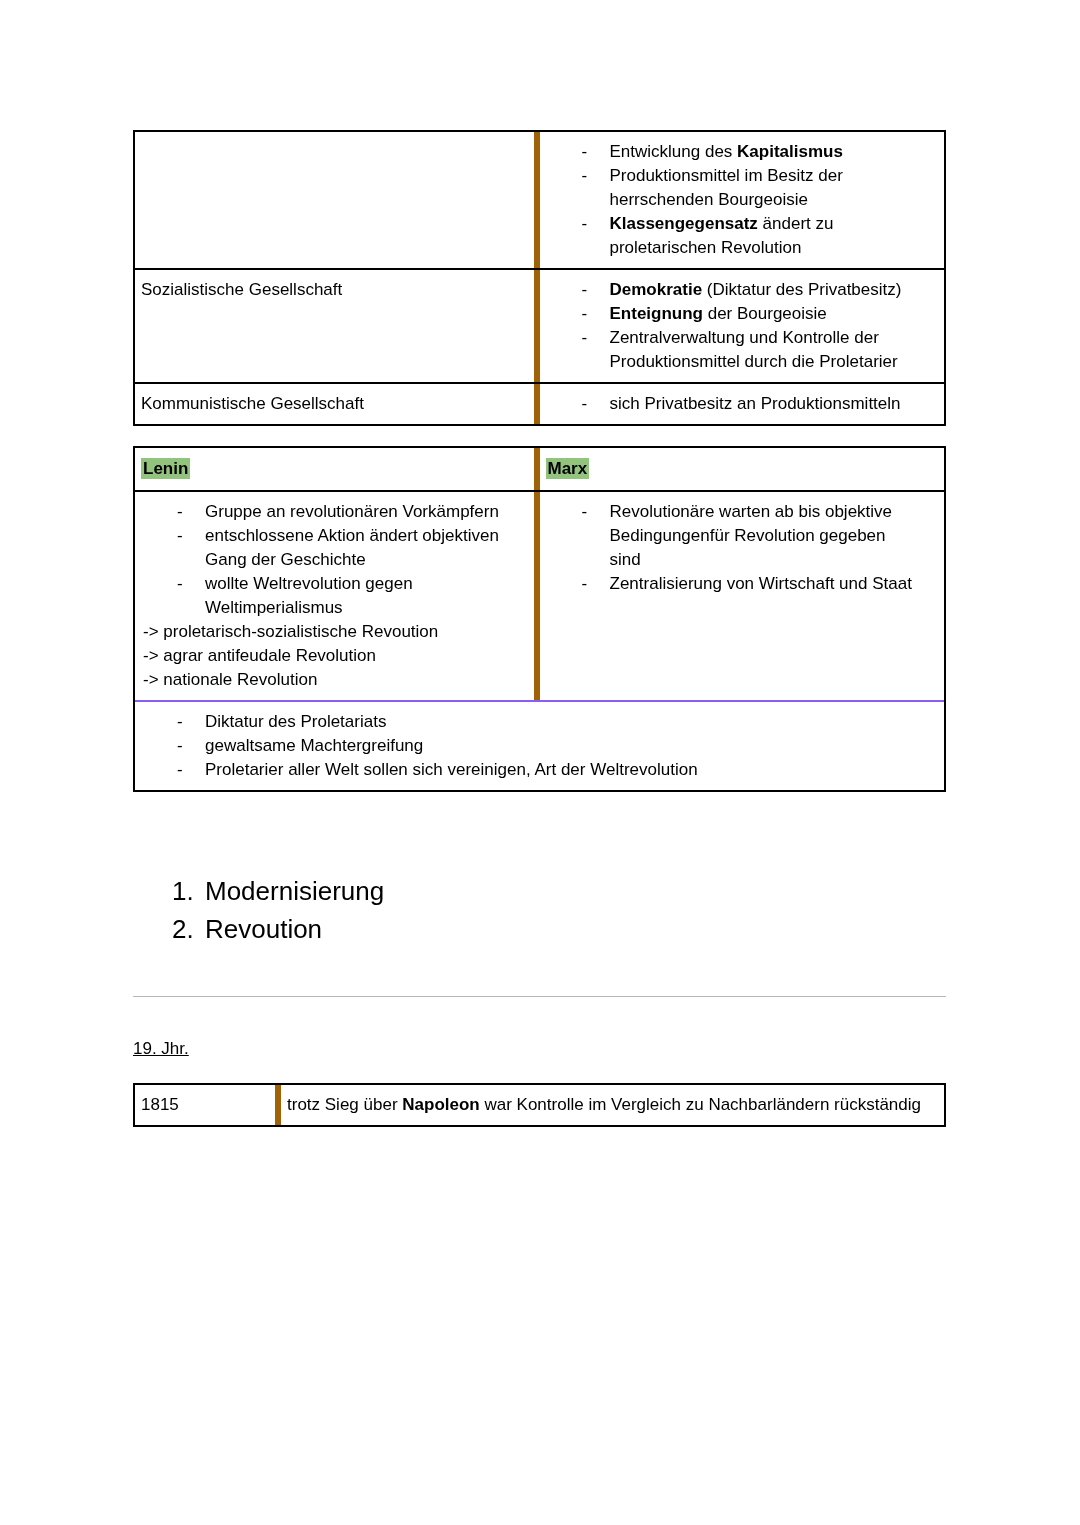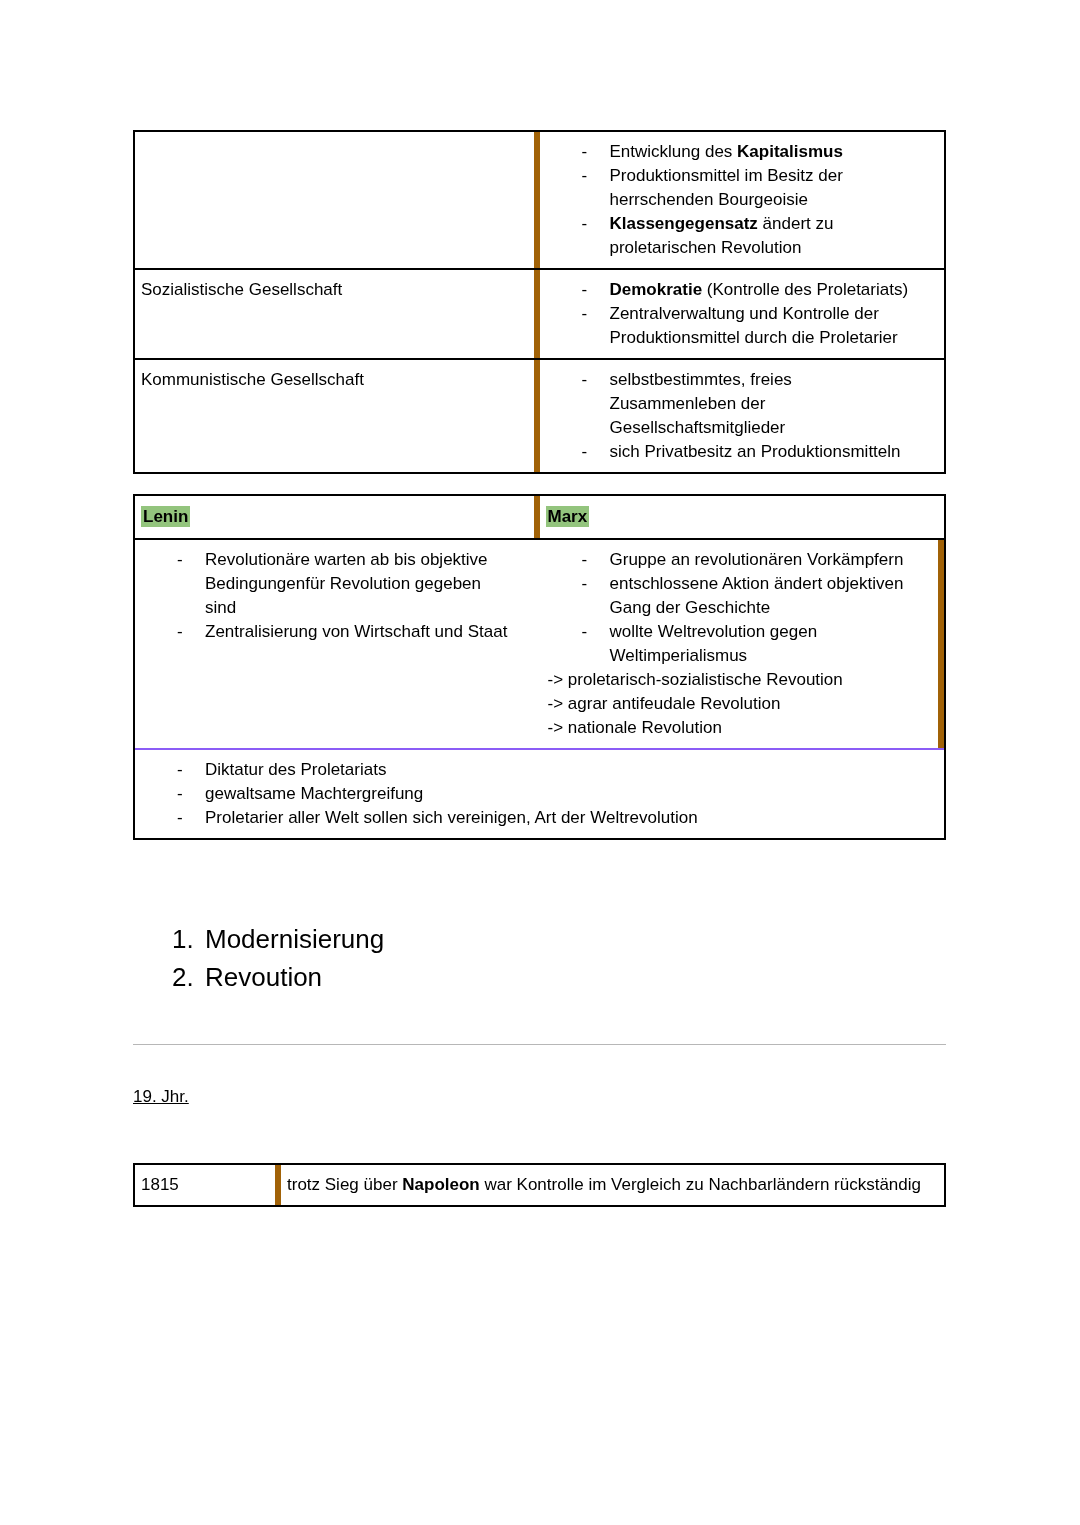--- a/index.html
+++ b/index.html
@@ -68,7 +68,7 @@
         </div>
         <div class="cell">
           <ul class="blist">
-            <li><b>Demokratie</b><span> (Kontrolle des Proletariats)</span></li>
+            <li><b>Demokratie</b><span> (Diktatur des Privatbesitz)</span></li>
             <li><span>Zentralverwaltung und Kontrolle der Produktionsmittel durch die Proletarier</span></li>
           </ul>
         </div>

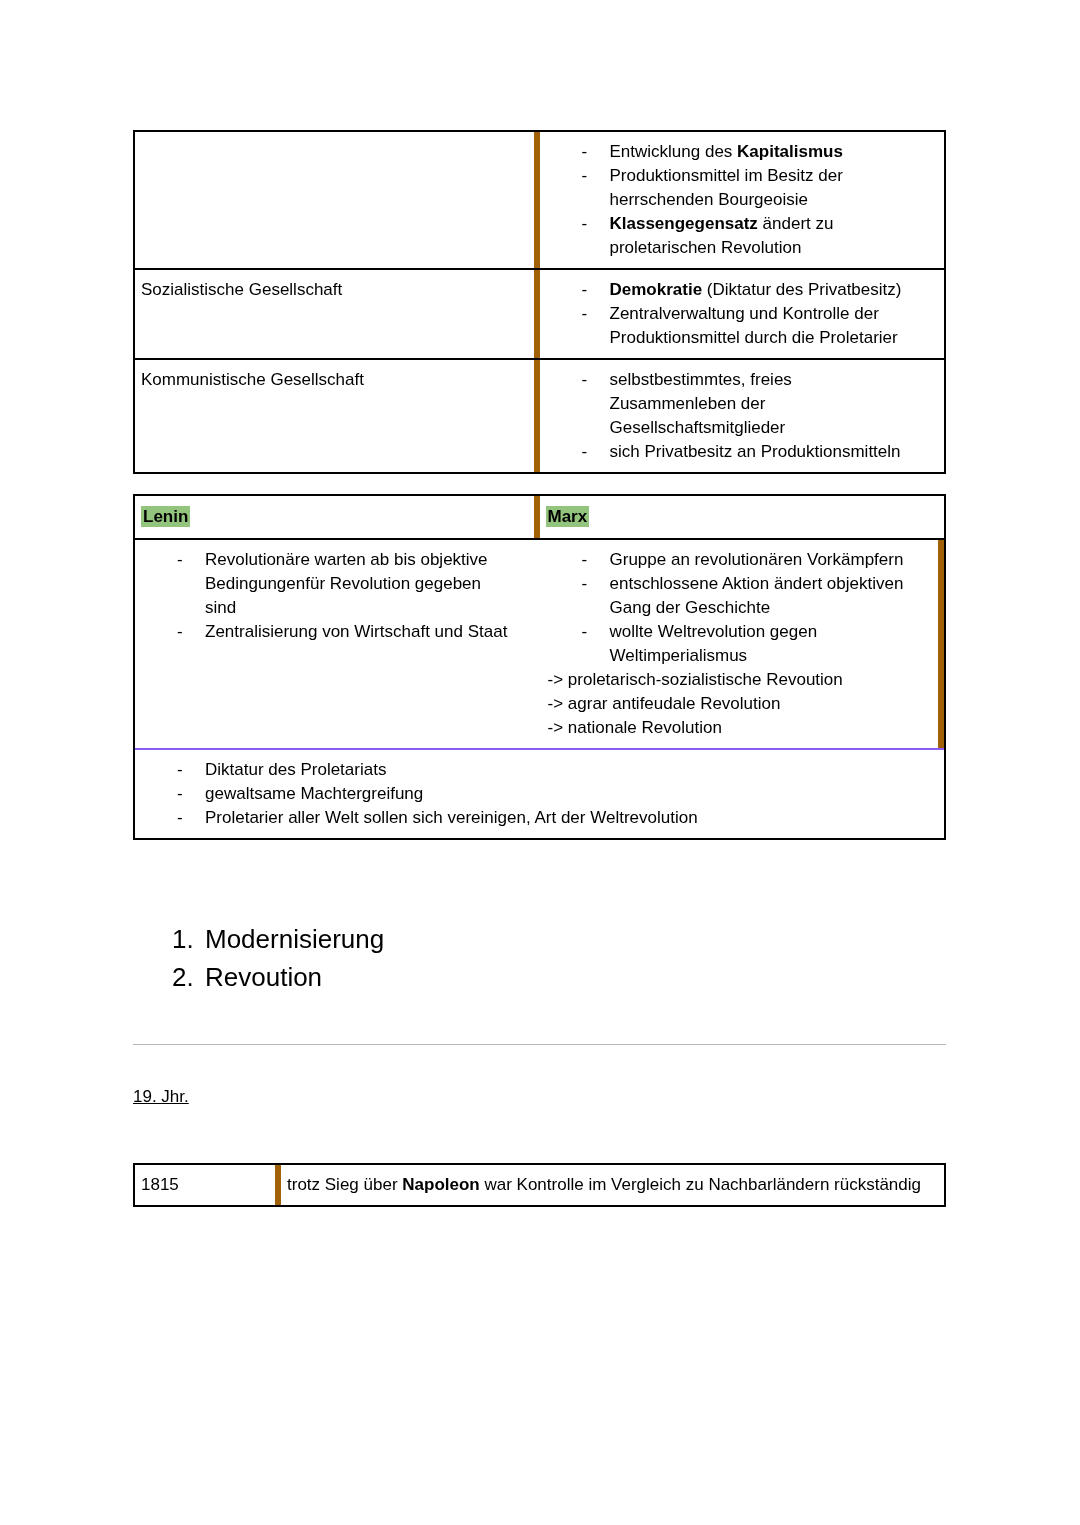--- a/index.html
+++ b/index.html
@@ -69,6 +69,7 @@
         <div class="cell">
           <ul class="blist">
             <li><b>Demokratie</b><span> (Diktatur des Privatbesitz)</span></li>
+            <li><b>Enteignung</b><span> der Bourgeoisie</span></li>
             <li><span>Zentralverwaltung und Kontrolle der Produktionsmittel durch die Proletarier</span></li>
           </ul>
         </div>

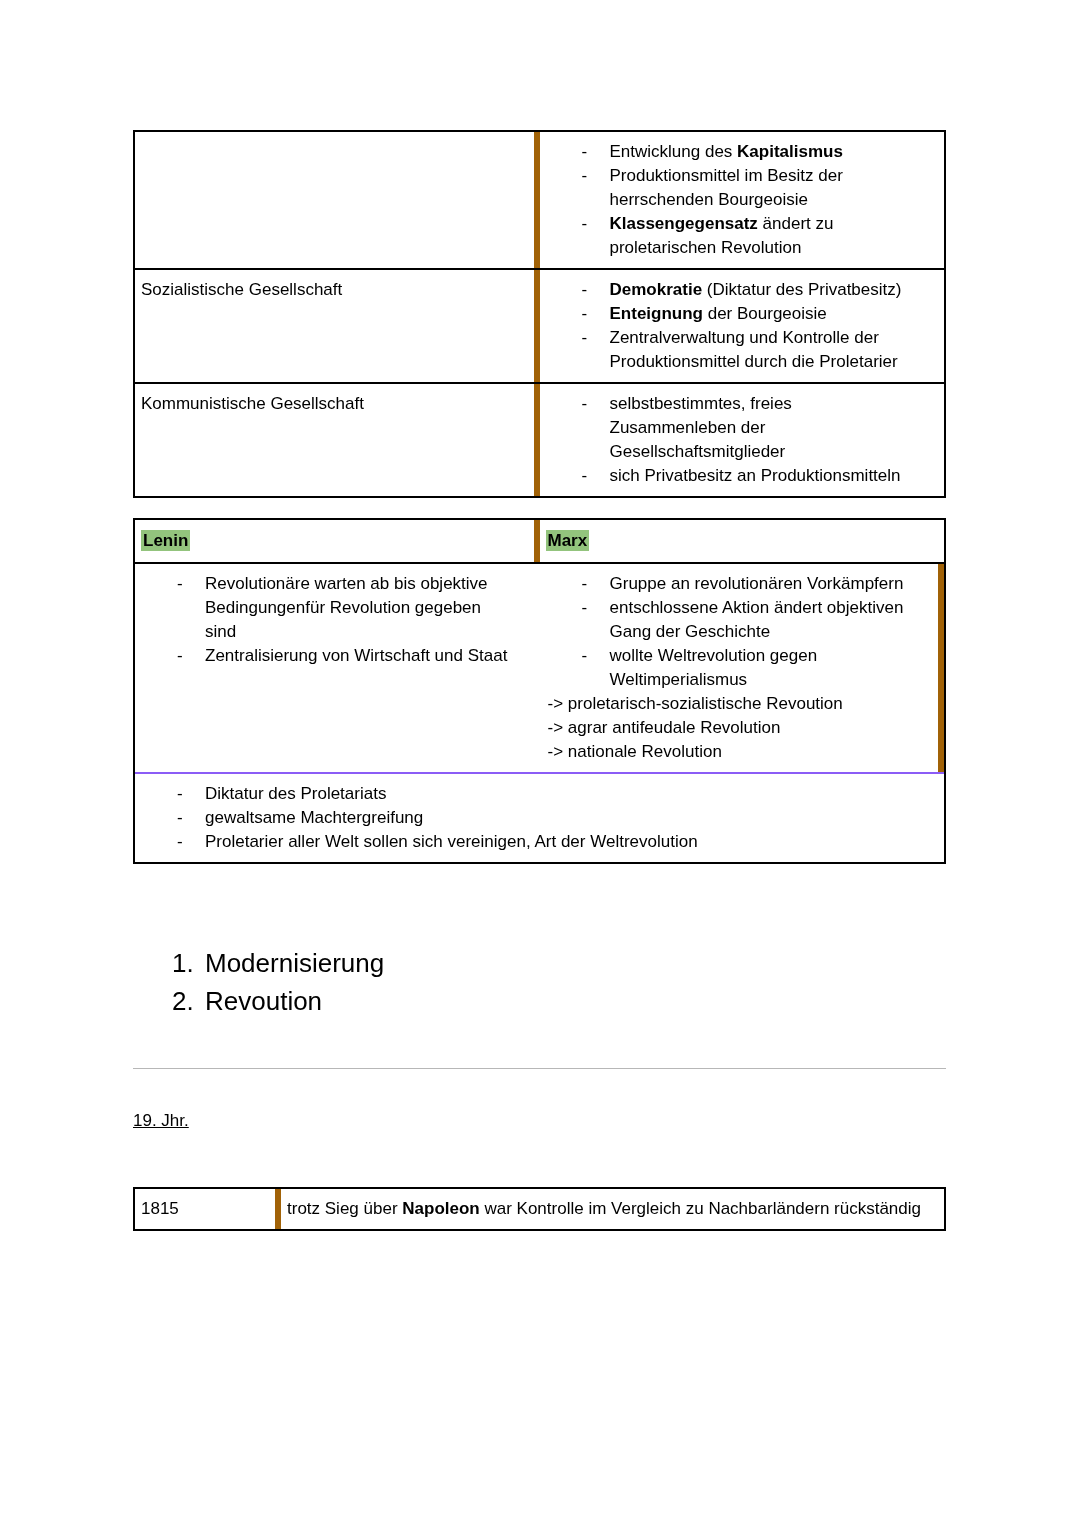--- a/index.html
+++ b/index.html
@@ -81,7 +81,6 @@
         </div>
         <div class="cell">
           <ul class="blist">
-            <li><span>selbstbestimmtes, freies Zusammenleben der Gesellschaftsmitglieder</span></li>
             <li><span>sich Privatbesitz an Produktionsmitteln</span></li>
           </ul>
         </div>

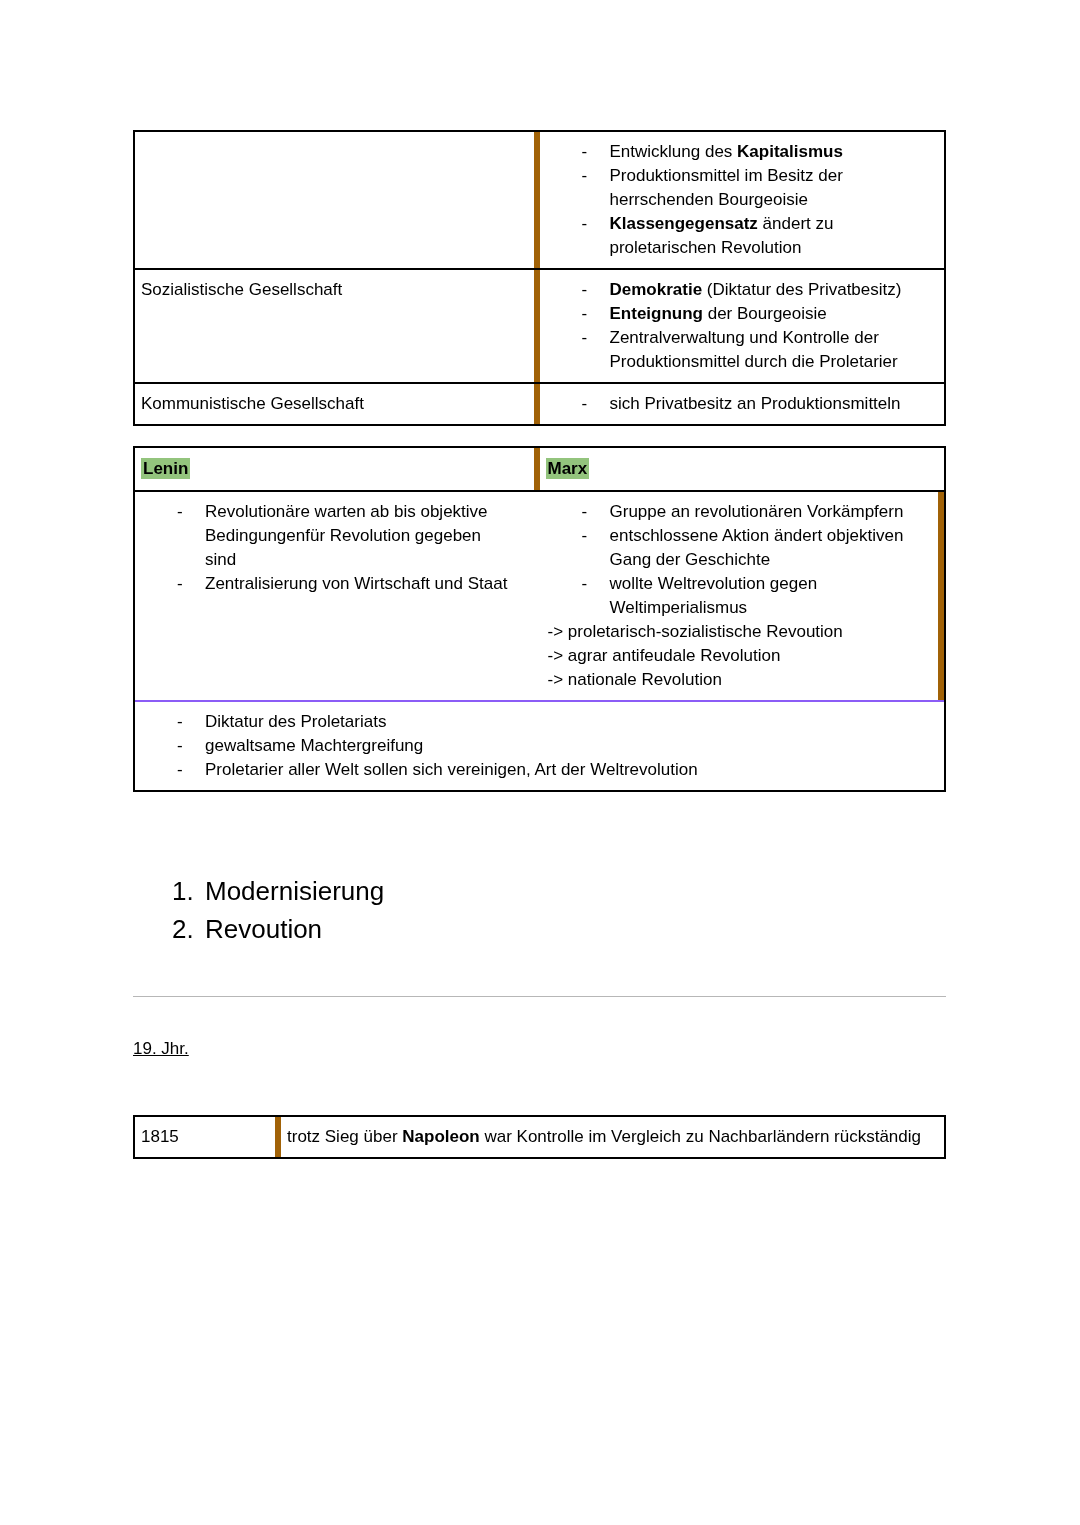--- a/index.html
+++ b/index.html
@@ -100,12 +100,6 @@
       </div>
 
       <div class="trow body">
-        <div class="cell">
-          <ul class="blist">
-            <li><span>Revolutionäre warten ab bis objektive Bedingungenfür Revolution gegeben sind</span></li>
-            <li><span>Zentralisierung von Wirtschaft und Staat</span></li>
-          </ul>
-        </div>
         <div class="cell cl">
           <ul class="blist">
             <li><span>Gruppe an revolutionären Vorkämpfern</span></li>
@@ -115,6 +109,12 @@
           <div class="arrow-line">-&gt; proletarisch-sozialistische Revoution</div>
           <div class="arrow-line">-&gt; agrar antifeudale Revolution</div>
           <div class="arrow-line">-&gt; nationale Revolution</div>
+        </div>
+        <div class="cell">
+          <ul class="blist">
+            <li><span>Revolutionäre warten ab bis objektive Bedingungenfür Revolution gegeben sind</span></li>
+            <li><span>Zentralisierung von Wirtschaft und Staat</span></li>
+          </ul>
         </div>
       </div>
 

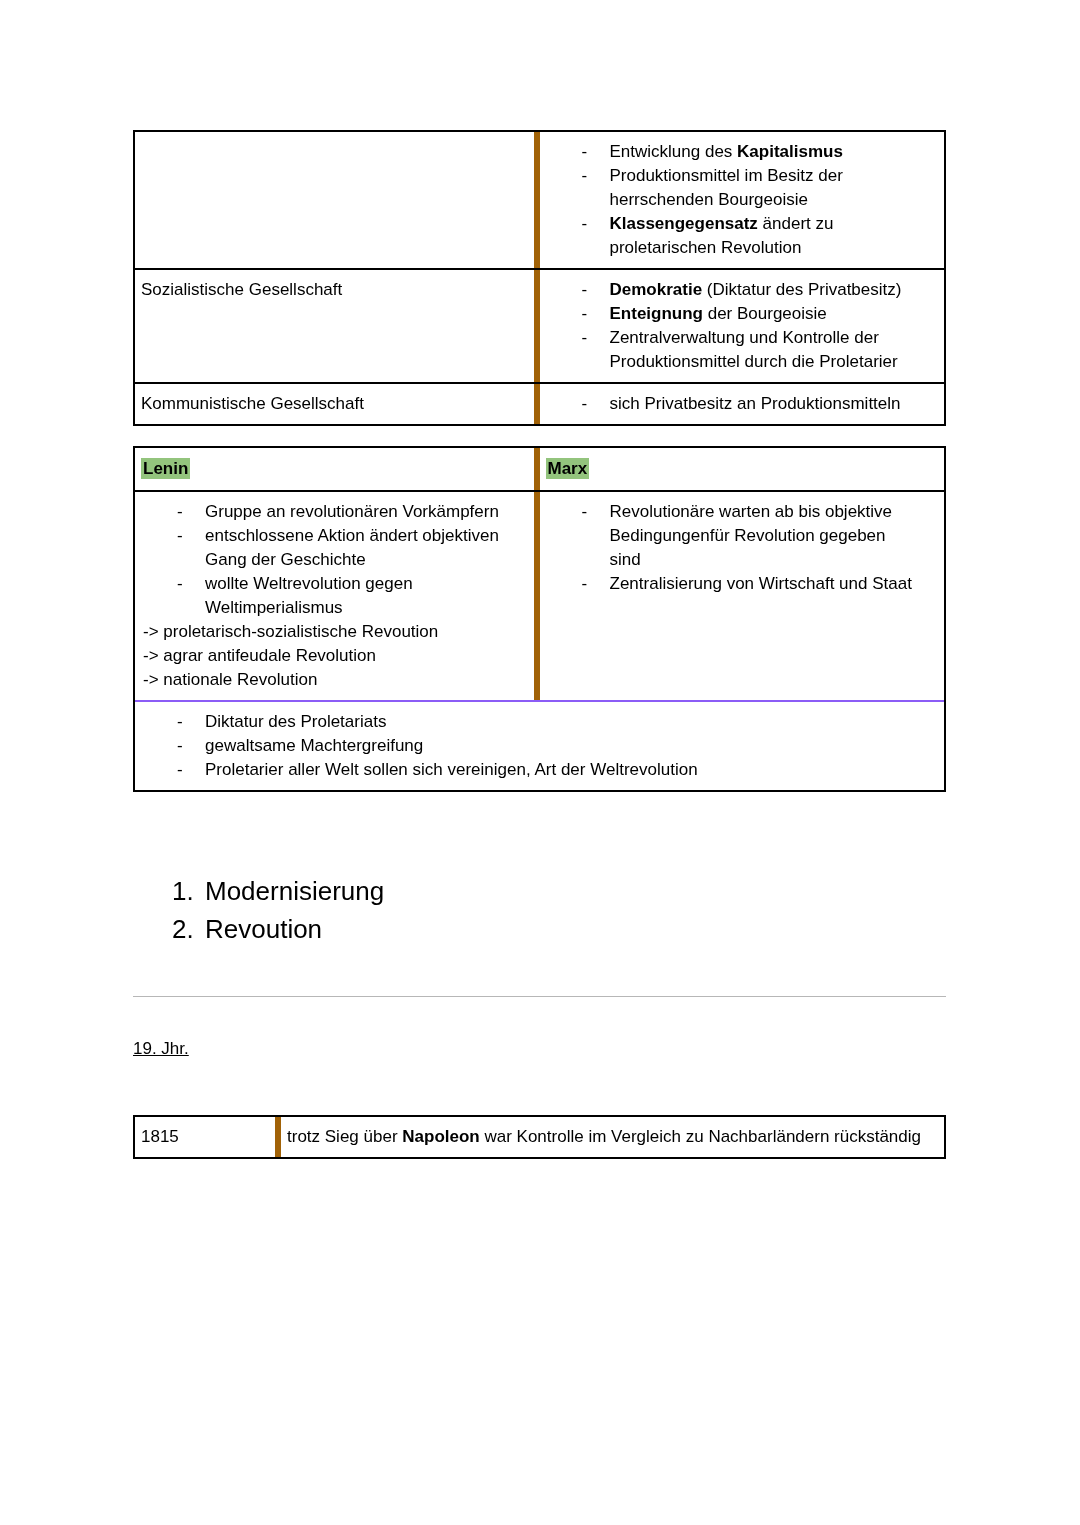--- a/index.html
+++ b/index.html
@@ -11,7 +11,7 @@
   .tbl { border: 2px solid #000000; }
   .t1 { margin-top: 130px; }
   .t2 { margin-top: 20px; }
-  .t3 { margin-top: 54px; }
+  .t3 { margin-top: 22px; }
 
   .trow { display: grid; grid-template-columns: 1fr 1fr; }
   .t1 .trow + .trow { border-top: 2px solid #000000; }

